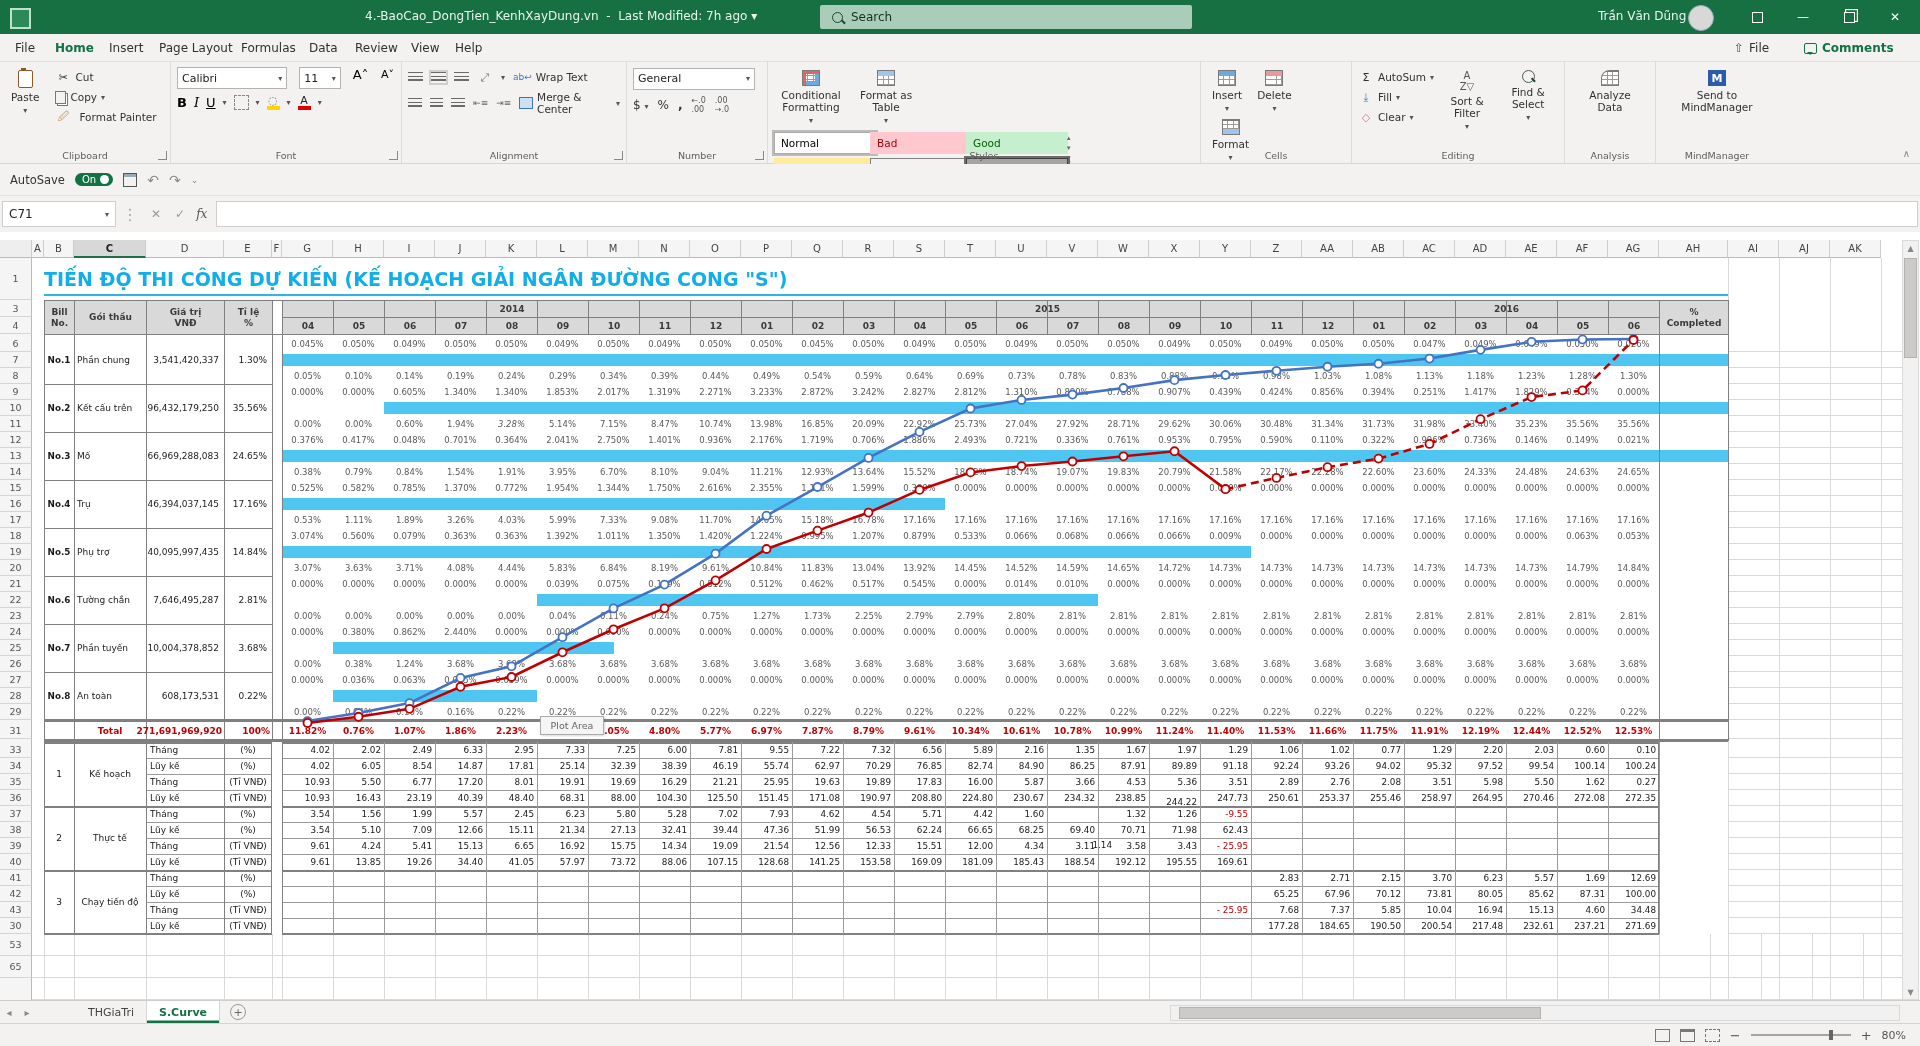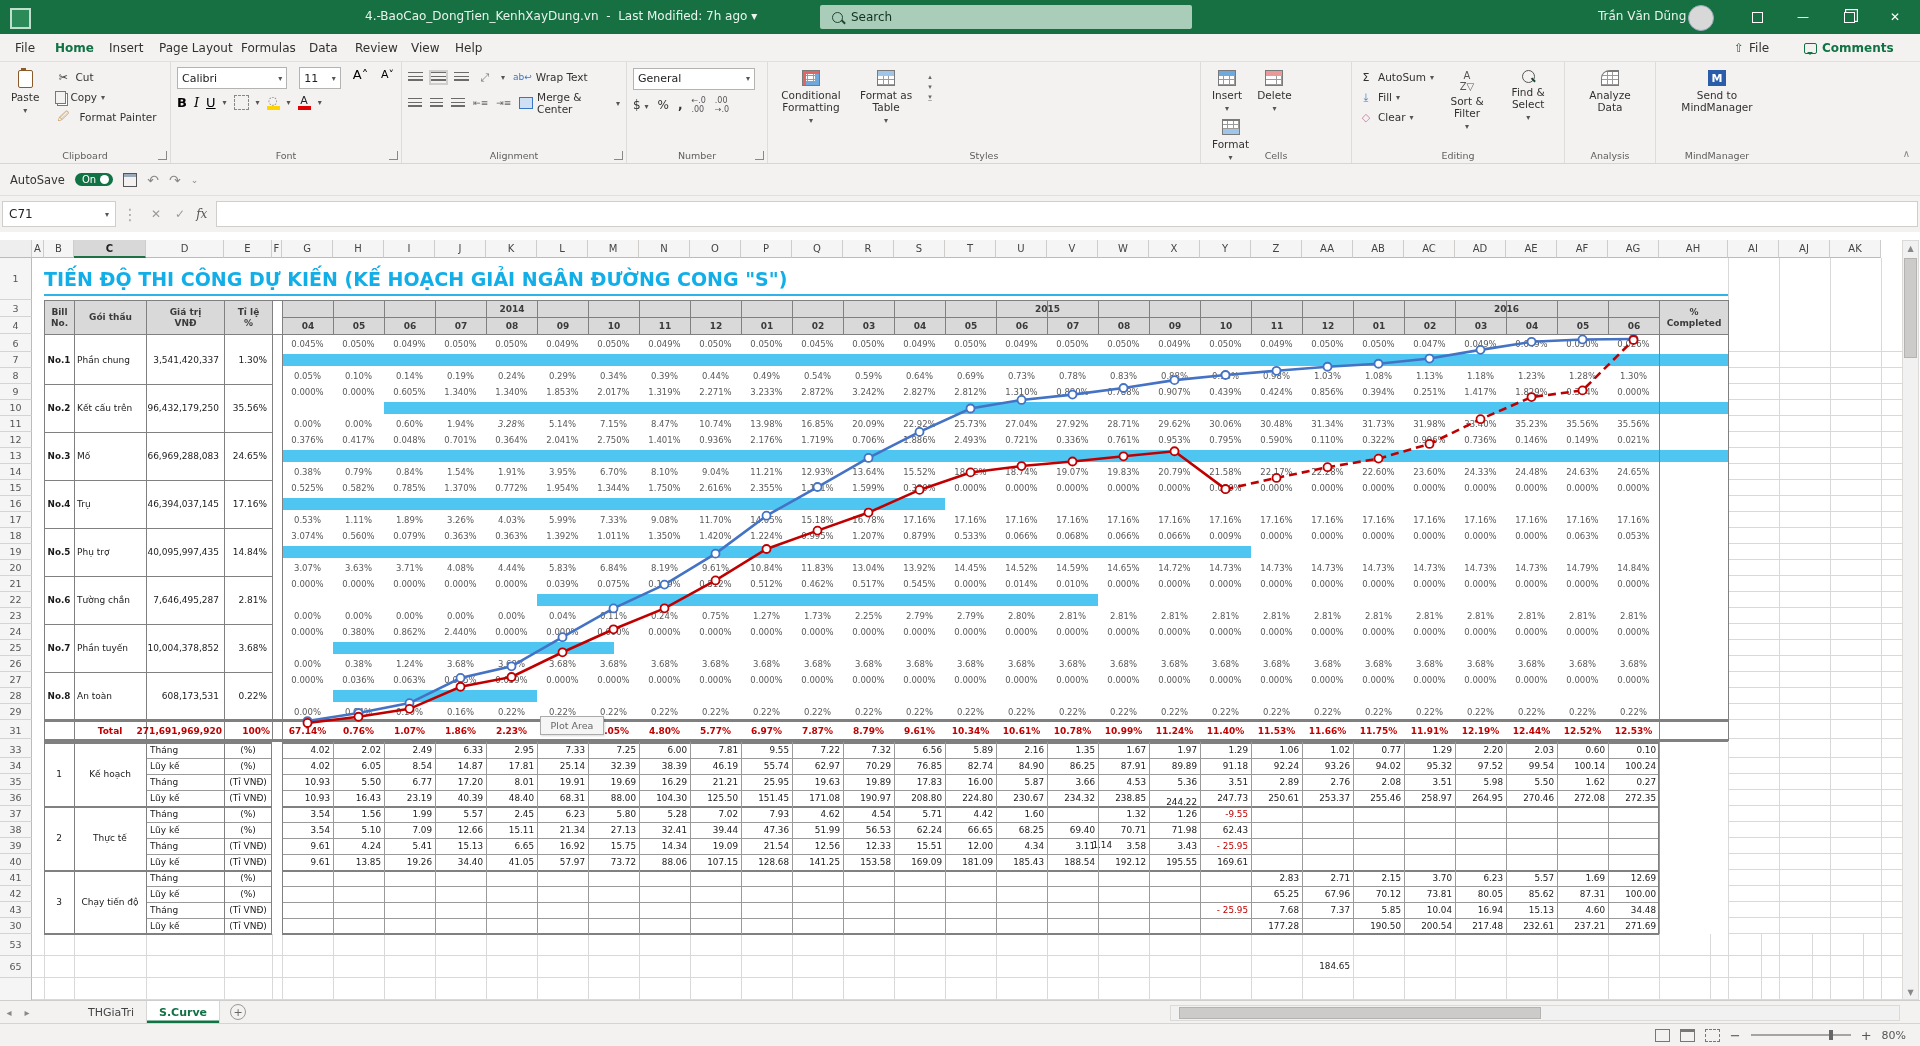--- a/index.html
+++ b/index.html
@@ -231,6 +231,14 @@
         <span class="grid9" style="box-shadow:inset 0 5px 0 #9fc5e8"></span>
         <span>Format as Table</span>
         <span class="chev">▾</span>
+      </div>
+    <div id="chips" style="display:inline-grid;grid-template-columns:repeat(3,92px);gap:4px;vertical-align:top;margin-top:4px">
+        <div class="chip" style="background: rgb(255, 255, 255); color: rgb(0, 0, 0); border: 1px solid rgb(171, 171, 171); box-shadow: rgb(189, 187, 185) 0px 0px 0px 2px;">Normal</div>
+        <div class="chip" style="background: rgb(255, 199, 206); color: rgb(156, 0, 6); border: 1px solid rgb(255, 199, 206);">Bad</div>
+        <div class="chip" style="background: rgb(198, 239, 206); color: rgb(0, 97, 0); border: 1px solid rgb(198, 239, 206);">Good</div>
+        <div class="chip" style="background: rgb(255, 235, 156); color: rgb(156, 101, 0); border: 1px solid rgb(255, 235, 156); font-weight: bold;">Neutral</div>
+        <div class="chip" style="background: rgb(242, 242, 242); color: rgb(250, 125, 0); border: 1px solid rgb(127, 127, 127); font-weight: bold;">Calculation</div>
+        <div class="chip" style="background: rgb(165, 165, 165); color: rgb(255, 255, 255); border: 1px solid rgb(63, 63, 63); box-shadow: rgb(109, 109, 109) 0px 0px 0px 2px; font-weight: bold;">Check Cell</div>
       </div>
     <div style="display:inline-flex;flex-direction:column;gap:2px;vertical-align:top;margin:6px 0 0 4px;color:#666;font-size:7px">
       <span>▴</span>

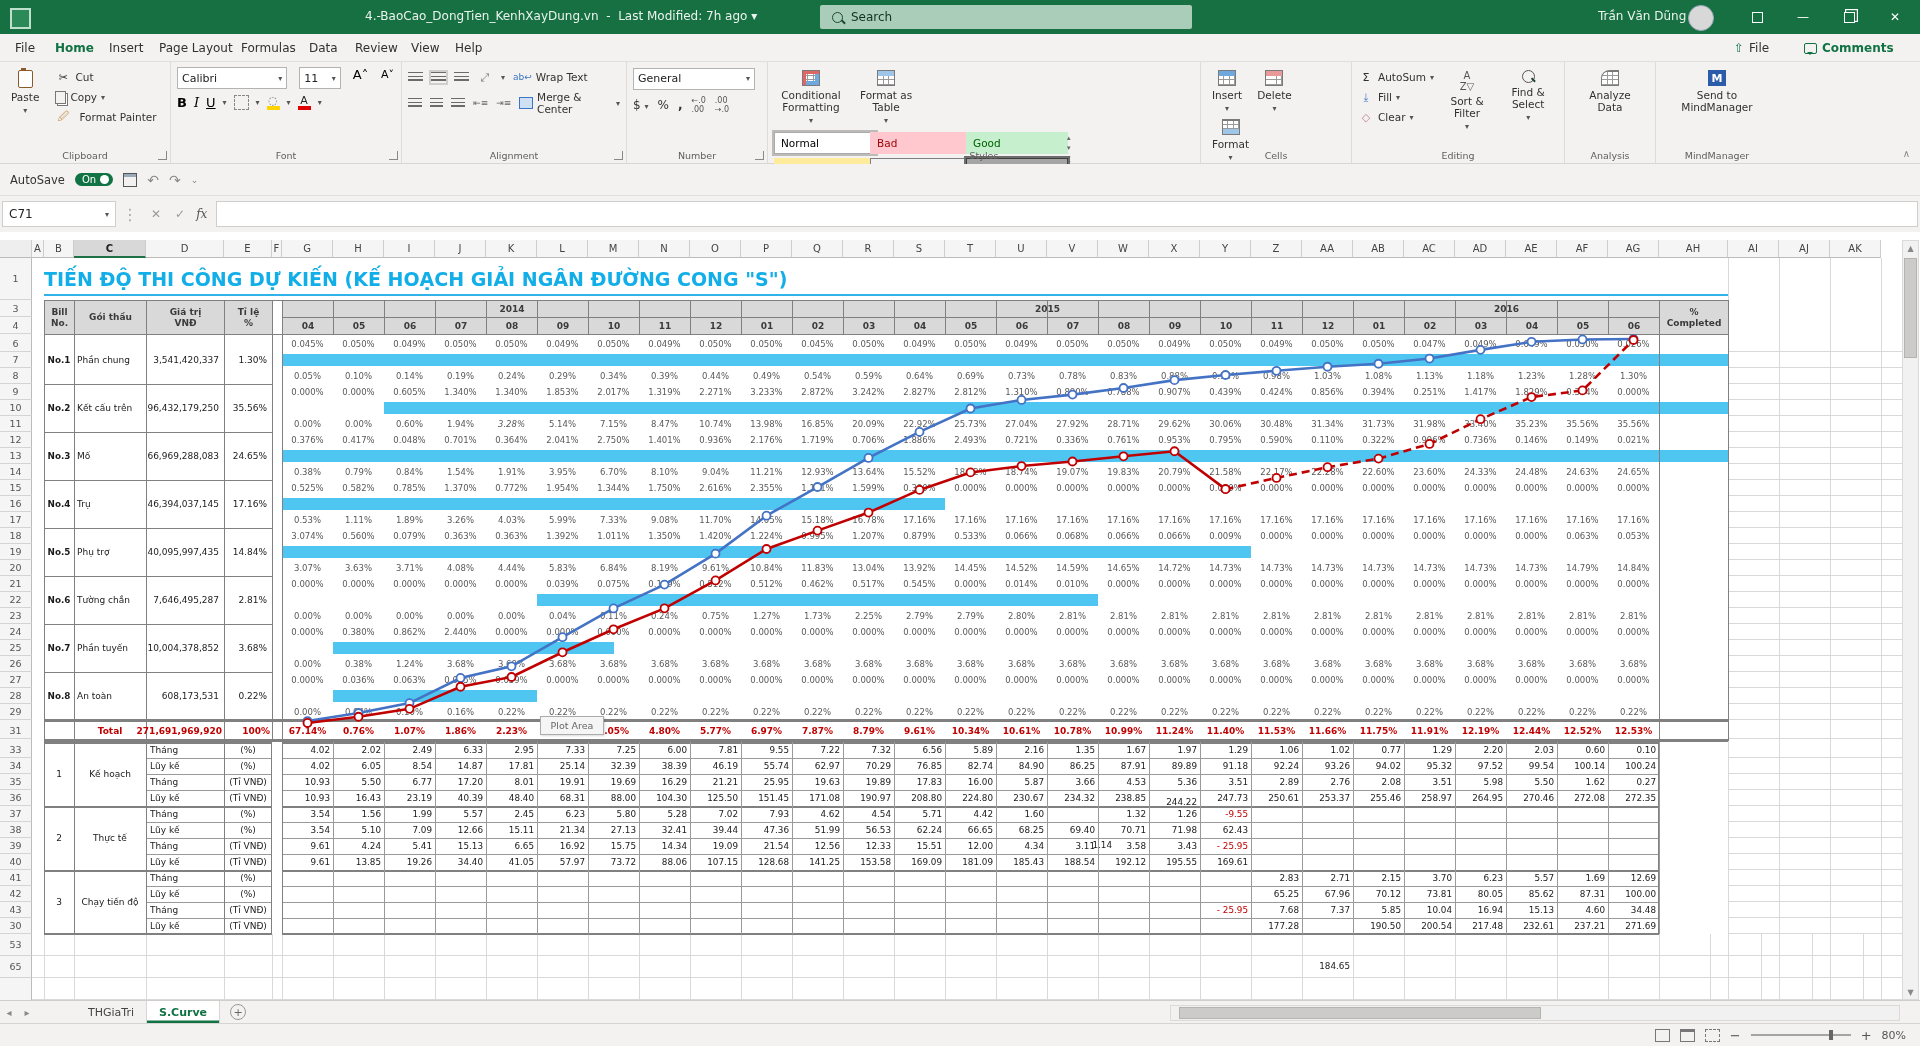--- a/index.html
+++ b/index.html
@@ -1070,7 +1070,7 @@
     <div class="abs totcell" style="left: 74px; top: 722px; width: 72px; height: 17px;">Total</div>
     <div class="abs totcell" style="left: 146px; top: 722px; width: 76px; height: 17px; justify-content: flex-end;">271,691,969,920</div>
     <div class="abs totcell" style="left: 224px; top: 722px; width: 46px; height: 17px; justify-content: flex-end;">100%</div>
-    <div class="abs totcell" style="left: 282px; top: 722px; width: 51px; height: 17px;">67.14%</div>
+    <div class="abs totcell" style="left: 282px; top: 722px; width: 51px; height: 17px;">11.82%</div>
     <div class="abs totcell" style="left: 333px; top: 722px; width: 51px; height: 17px;">0.76%</div>
     <div class="abs totcell" style="left: 384px; top: 722px; width: 51px; height: 17px;">1.07%</div>
     <div class="abs totcell" style="left: 435px; top: 722px; width: 51px; height: 17px;">1.86%</div>

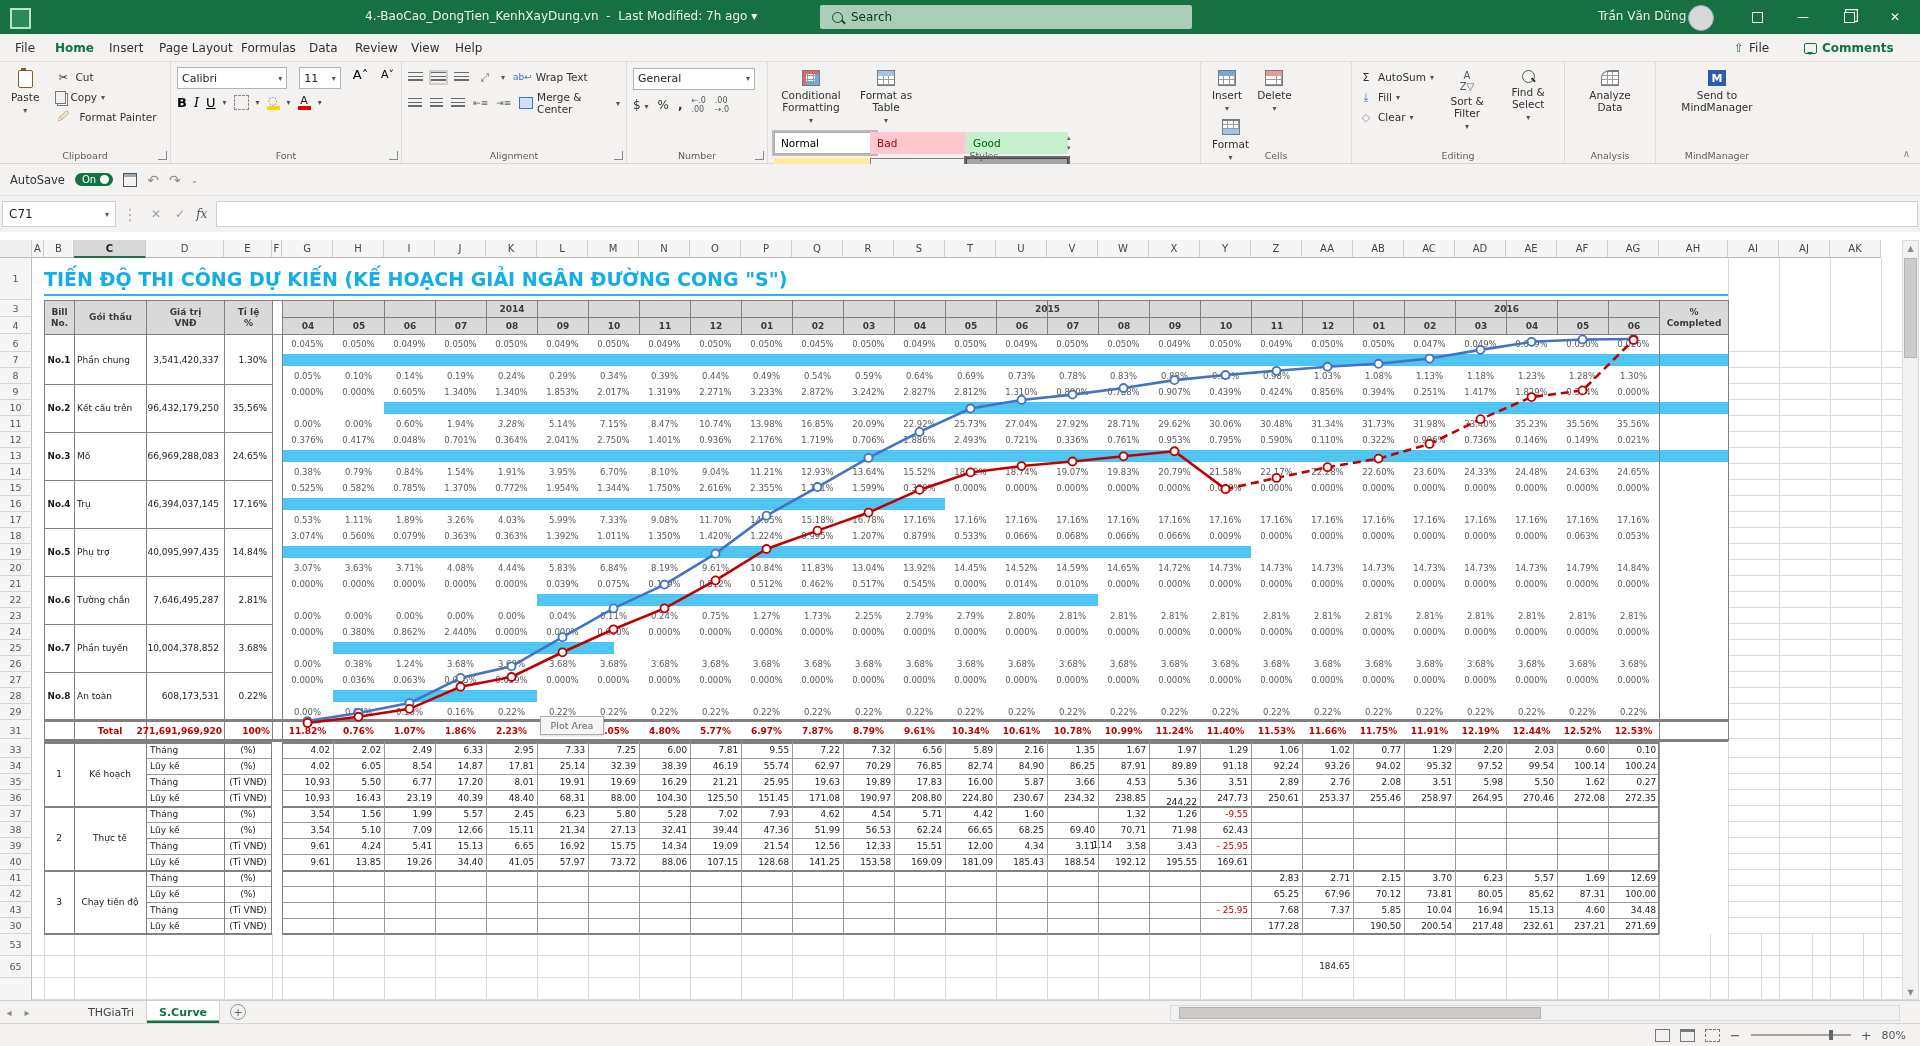--- a/index.html
+++ b/index.html
@@ -1355,7 +1355,7 @@
     <div class="abs lblcell" style="left: 146px; top: 918px; width: 78px; height: 16px; padding-left: 4px;">Lũy kế</div>
     <div class="abs lblcell" style="left: 224px; top: 918px; width: 48px; height: 16px; justify-content: center;">(Tỉ VNĐ)</div>
     <div class="abs scell" style="left: 1251px; top: 918px; width: 51px; height: 16px;">177.28</div>
-    <div class="abs scell" style="left: 1302px; top: 918px; width: 51px; height: 16px; margin-top: 40px;">184.65</div>
+    <div class="abs scell" style="left: 1302px; top: 918px; width: 51px; height: 16px;">184.65</div>
     <div class="abs scell" style="left: 1353px; top: 918px; width: 51px; height: 16px;">190.50</div>
     <div class="abs scell" style="left: 1404px; top: 918px; width: 51px; height: 16px;">200.54</div>
     <div class="abs scell" style="left: 1455px; top: 918px; width: 51px; height: 16px;">217.48</div>

